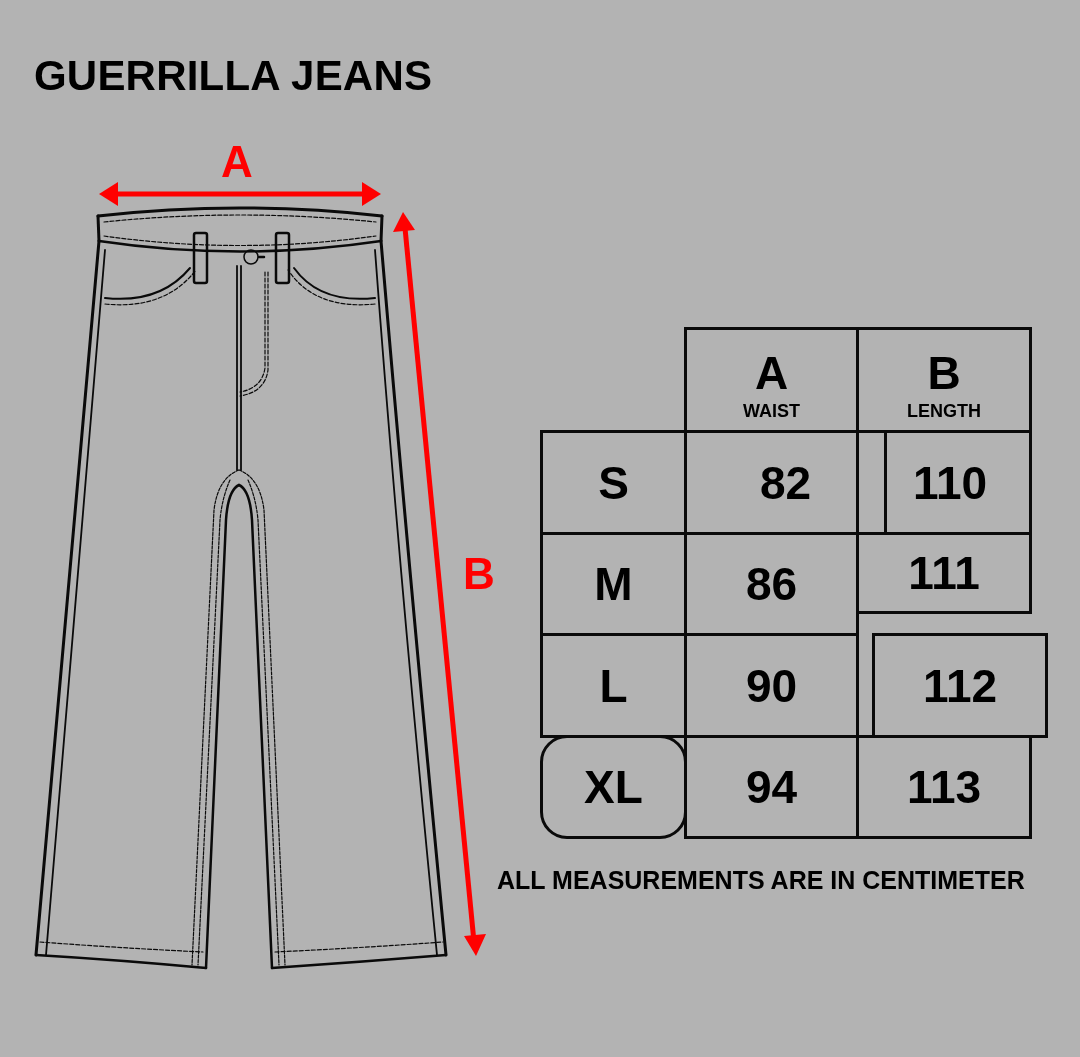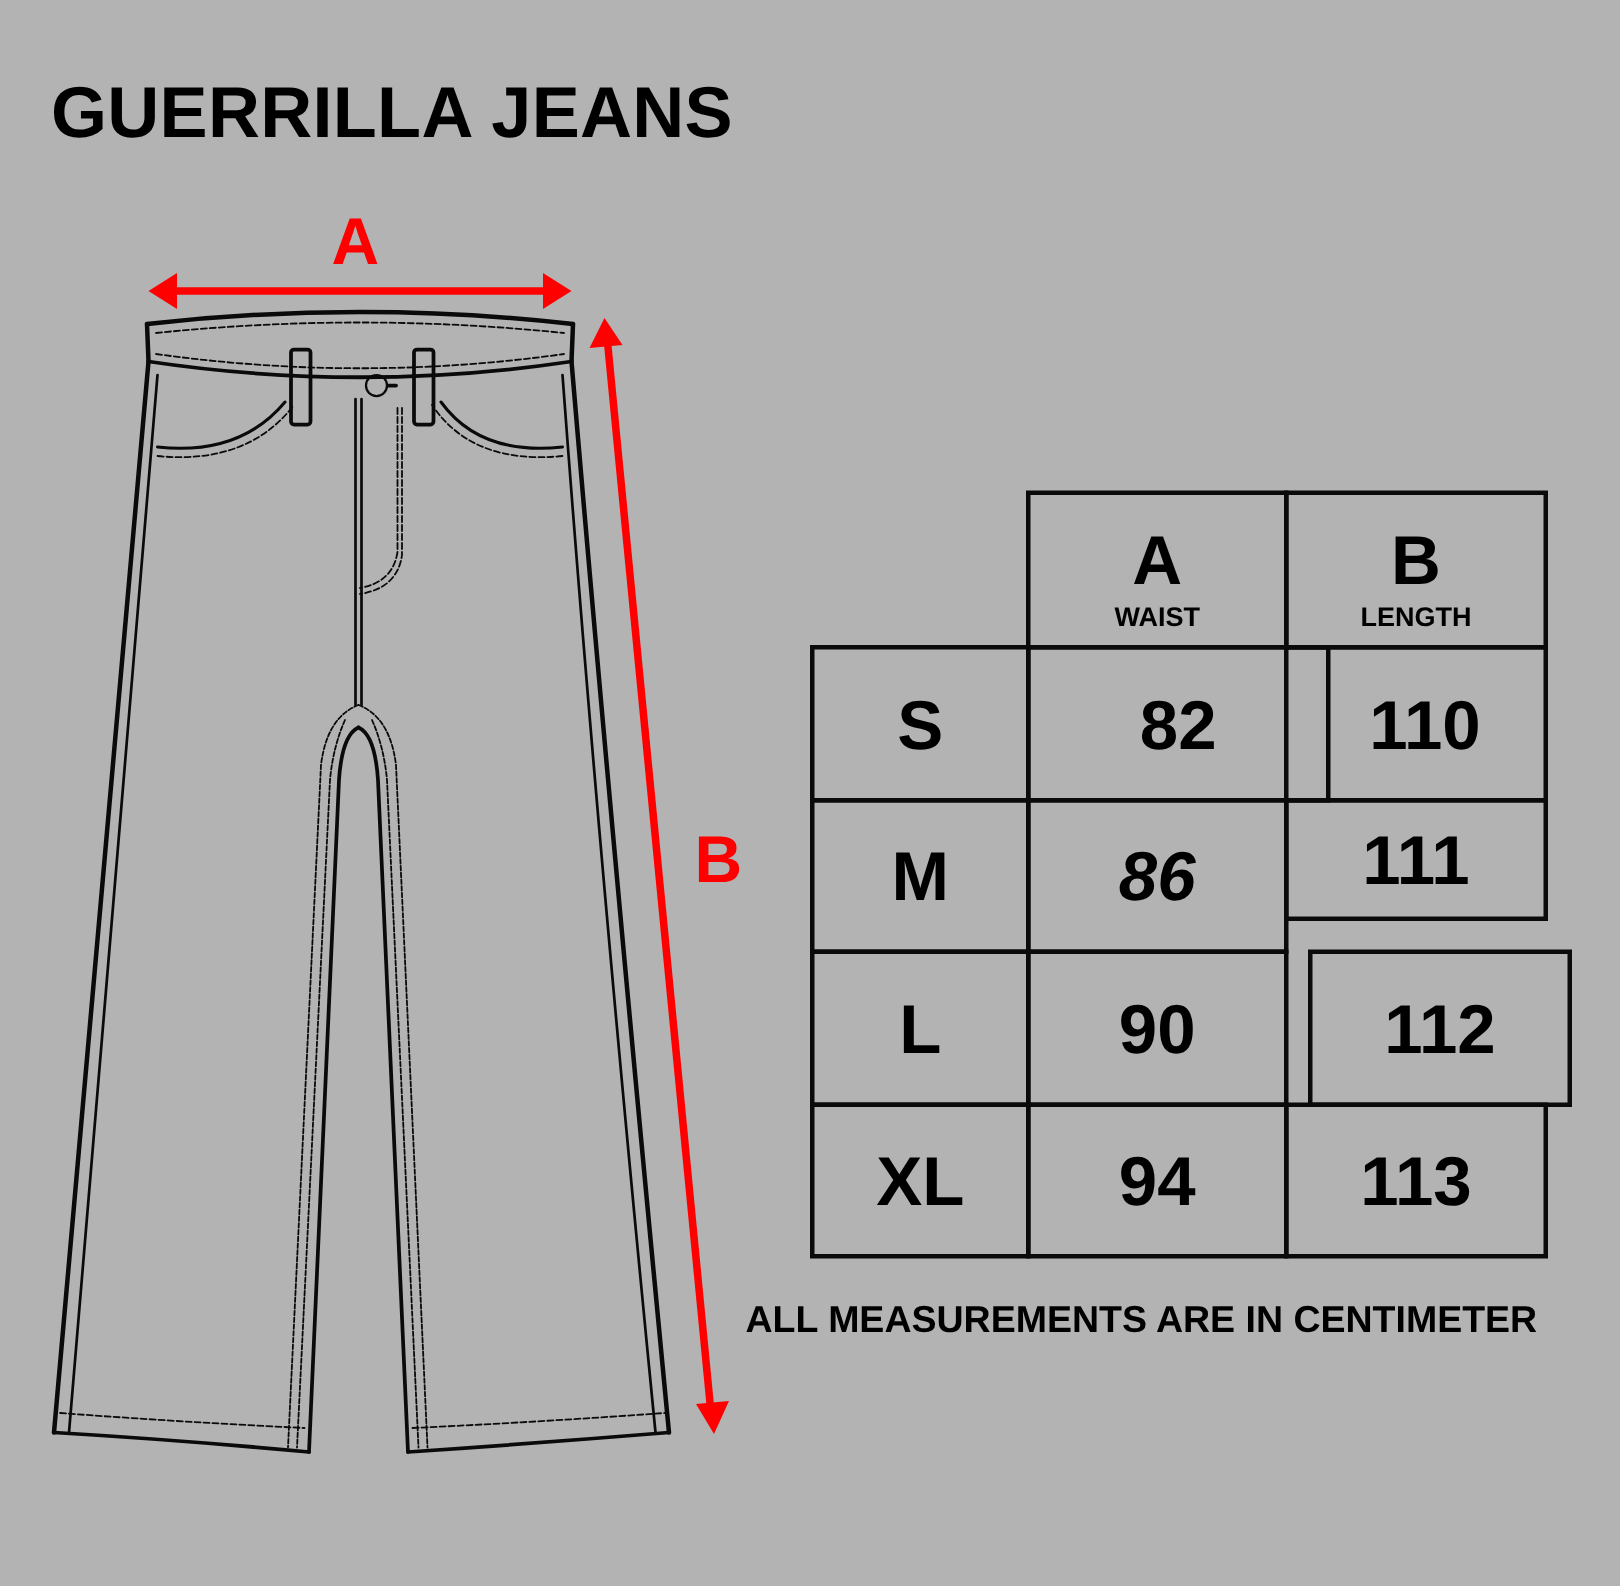--- a/index.html
+++ b/index.html
@@ -13,7 +13,7 @@
     }
     .title {
       position: absolute; left: 34px; top: 56px;
-      font-size: 48px; font-weight: bold; letter-spacing: 0.2px;
+      font-size: 42px; font-weight: bold; letter-spacing: 0.2px;
       line-height: 40px;
       white-space: nowrap;
     }

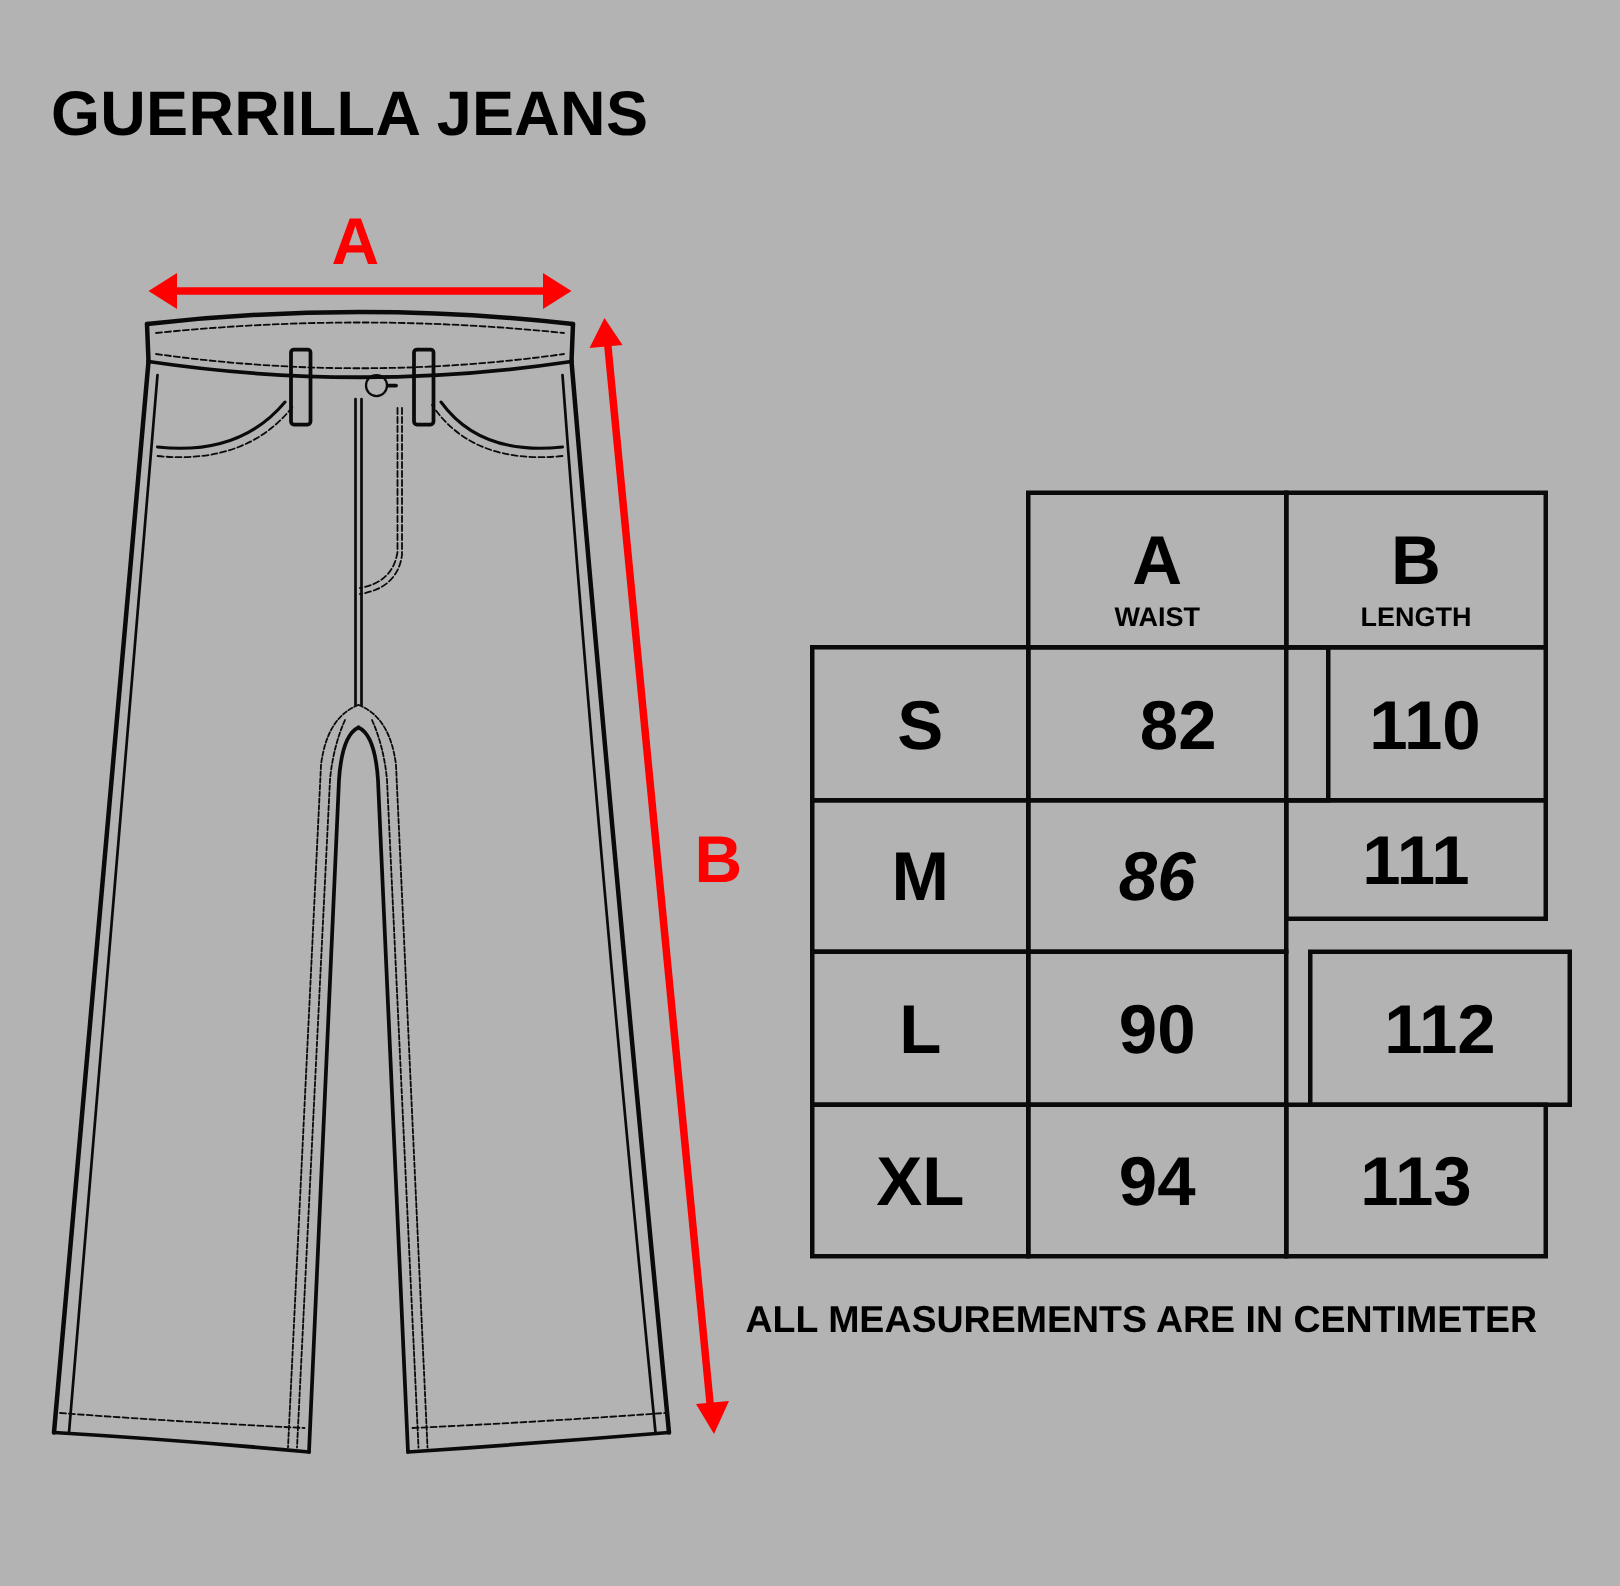--- a/index.html
+++ b/index.html
@@ -144,7 +144,7 @@
   <div class="cell" style="left:540px; top:532px; width:147px; height:104px;">
     <span class="big">M</span>
     </div>
-  <div class="cell" style="left:684px; top:532px; width:175px; height:104px;font-style:italic;">
+  <div class="cell" style="left:684px; top:532px; width:175px; height:104px;">
     <span class="big">86</span>
     </div>
   <div class="cell" style="left:856px; top:532px; width:176px; height:82px;align-items:center;">

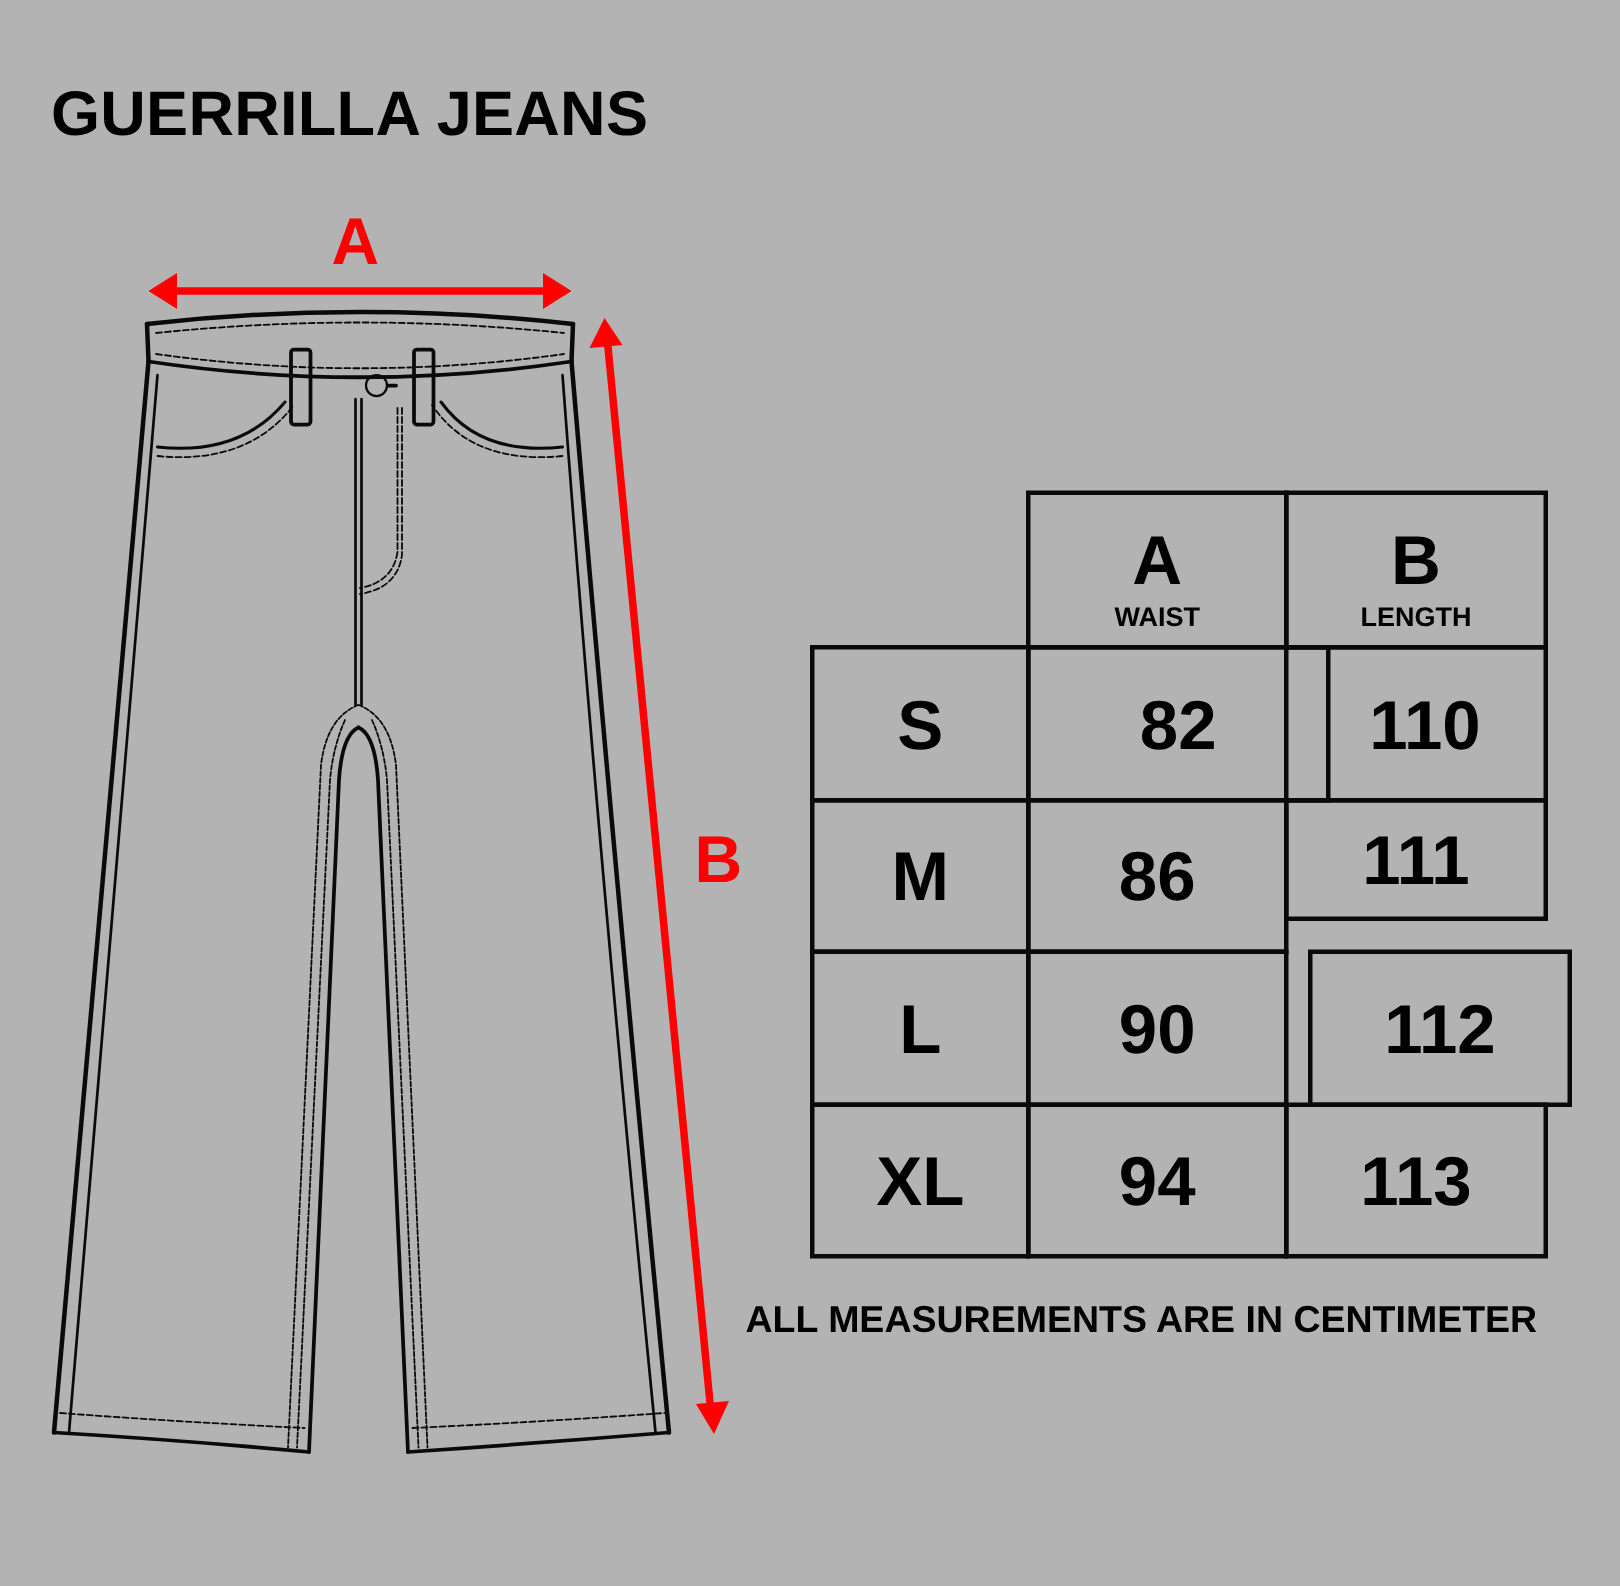--- a/index.html
+++ b/index.html
@@ -161,7 +161,7 @@
     <span class="big">112</span>
     </div>
 
-  <div class="cell" style="left:540px; top:735px; width:147px; height:104px;">
+  <div class="cell" style="left:540px; top:735px; width:147px; height:104px;border-radius:27px;">
     <span class="big">XL</span>
     </div>
   <div class="cell" style="left:684px; top:735px; width:175px; height:104px;">

